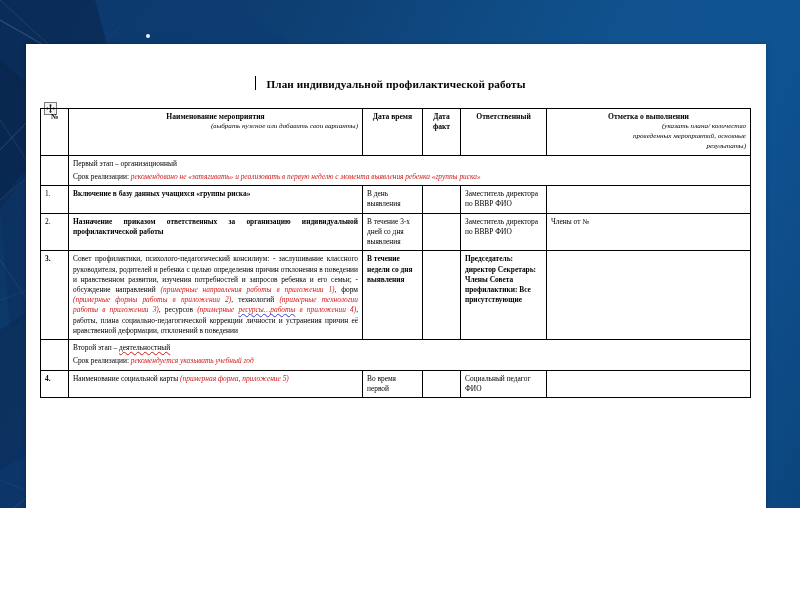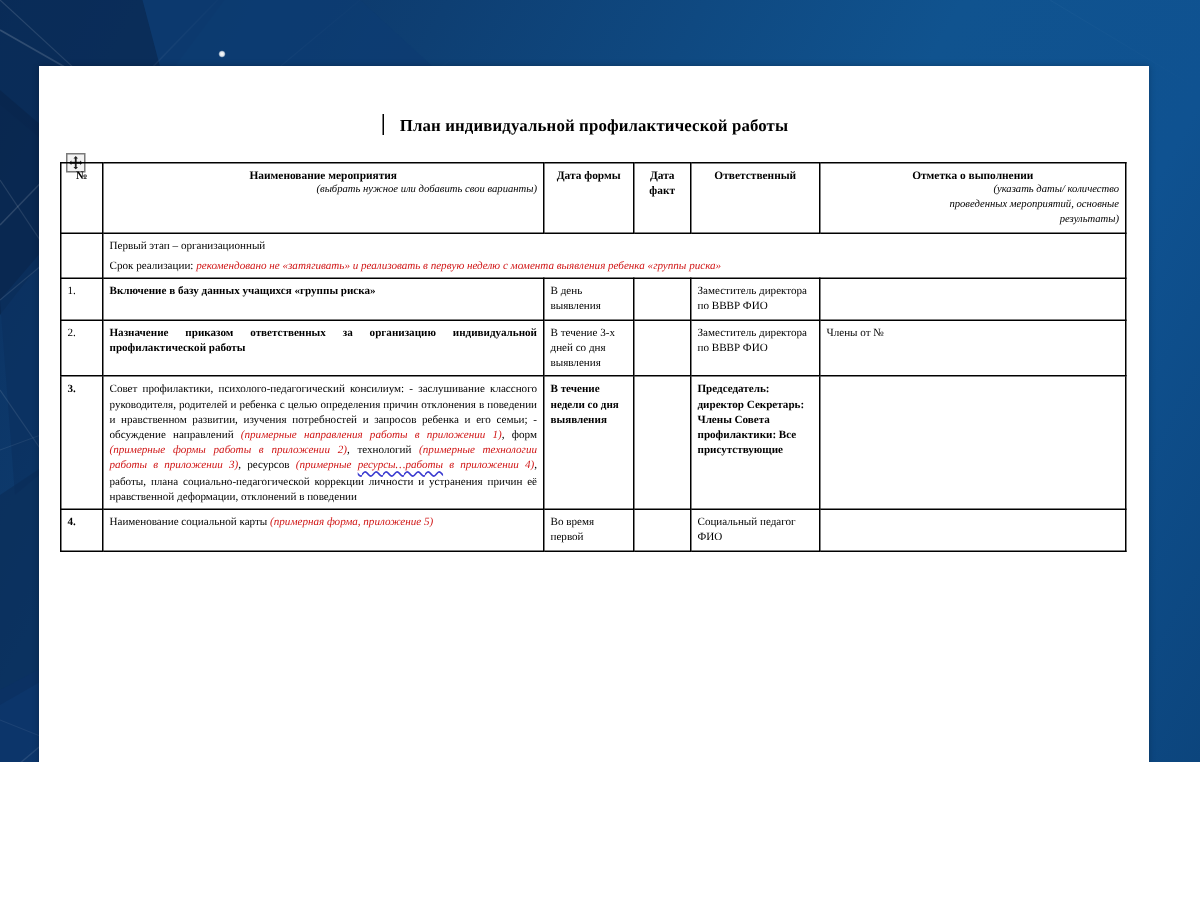--- a/index.html
+++ b/index.html
@@ -180,7 +180,7 @@
             <span class="hdr-sub">(выбрать нужное или добавить свои варианты)</span>
           </td>
           <td>
-            <span class="hdr-main">Дата формы</span>
+            <span class="hdr-main">Дата время</span>
           </td>
           <td>
             <span class="hdr-main">Дата</span>

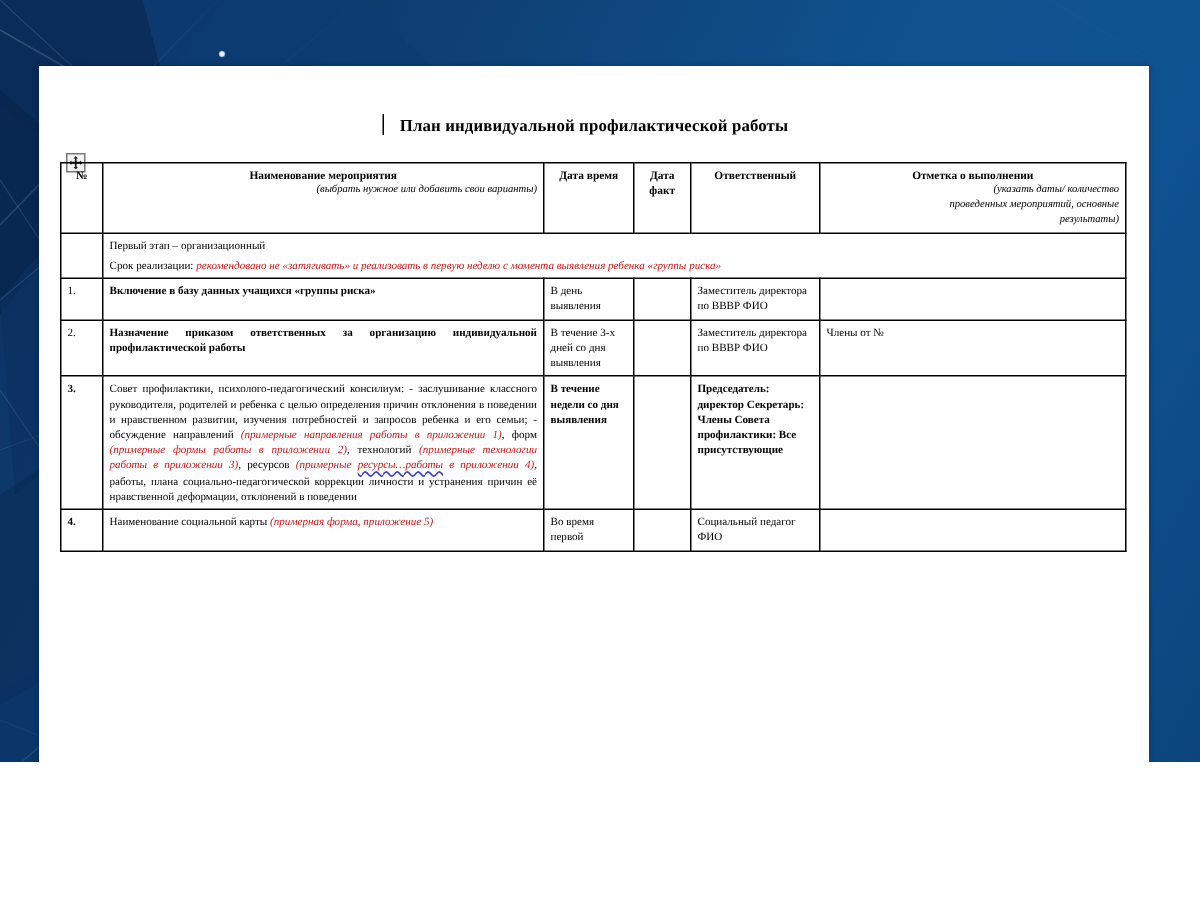--- a/index.html
+++ b/index.html
@@ -191,7 +191,7 @@
           </td>
           <td>
             <span class="hdr-main">Отметка о выполнении</span>
-            <span class="hdr-sub">(указать даты/ количество</span>
+            <span class="hdr-sub">(указать плана/ количество</span>
             <span class="hdr-sub">проведенных мероприятий, основные</span>
             <span class="hdr-sub">результаты)</span>
           </td>

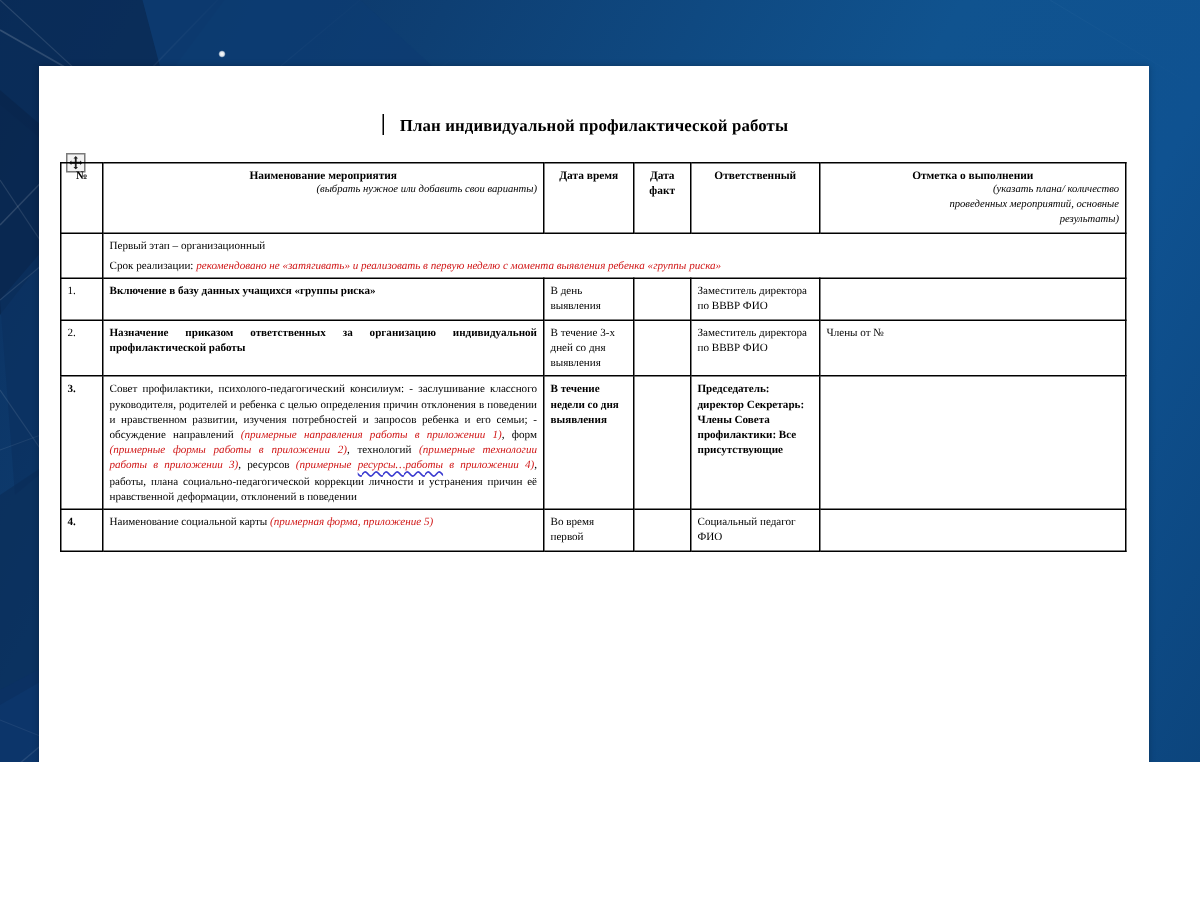--- a/index.html
+++ b/index.html
@@ -240,6 +240,14 @@
           <td></td>
         </tr>
 
+        <tr class="stage-row">
+          <td></td>
+          <td colspan="5">
+            <span class="stage-title"><span>Второй этап – </span><span class="sq-red">деятельностный</span></span>
+            <span class="stage-term"><span>Срок реализации:</span>
+              <span class="red">рекомендуется указывать учебный год</span></span>
+          </td>
+        </tr>
 
         <tr>
           <td class="num mid">4.</td>

